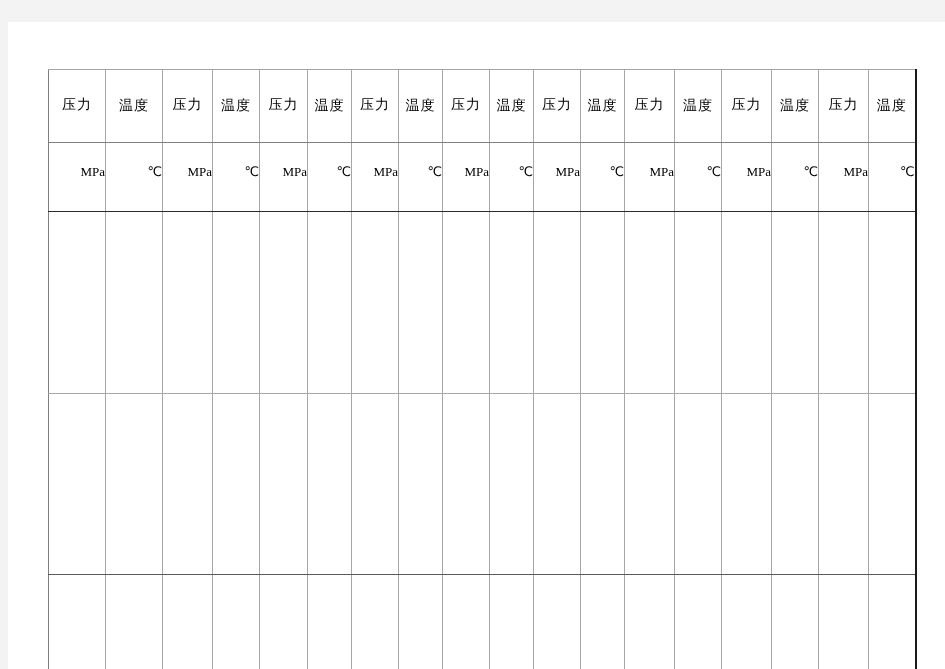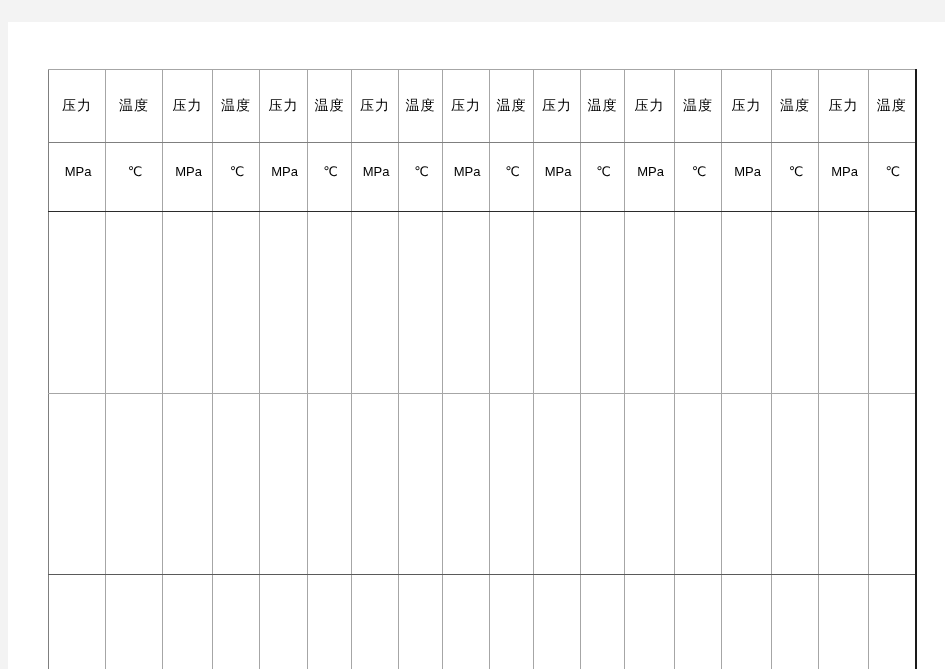--- a/index.html
+++ b/index.html
@@ -58,7 +58,7 @@
   }
 
   
-  td.c-dark-left  { border-left-color: #2b2b2b; }
+  td.c-dark-left  { border-left-color: #2b2b2b; font-family: Liberation Serif, serif; }
   td.c-dark-right { border-right-color: #2b2b2b; }
   td.c-lite-left  { border-left-color: #a6a6a6; }
   td.c-lite-right { border-right-color: #a6a6a6; }

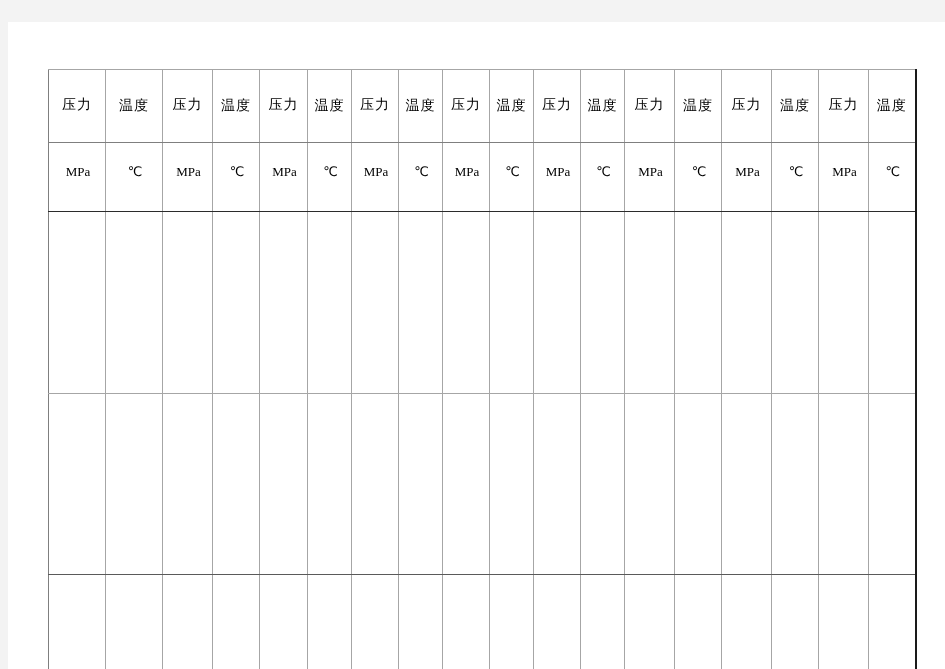--- a/index.html
+++ b/index.html
@@ -99,7 +99,7 @@
   }
   .unit-txt {
     display: block;
-    text-align: center;
+    text-align: right;
     font-size: 13px;
     color: #000000;
     line-height: 1;

